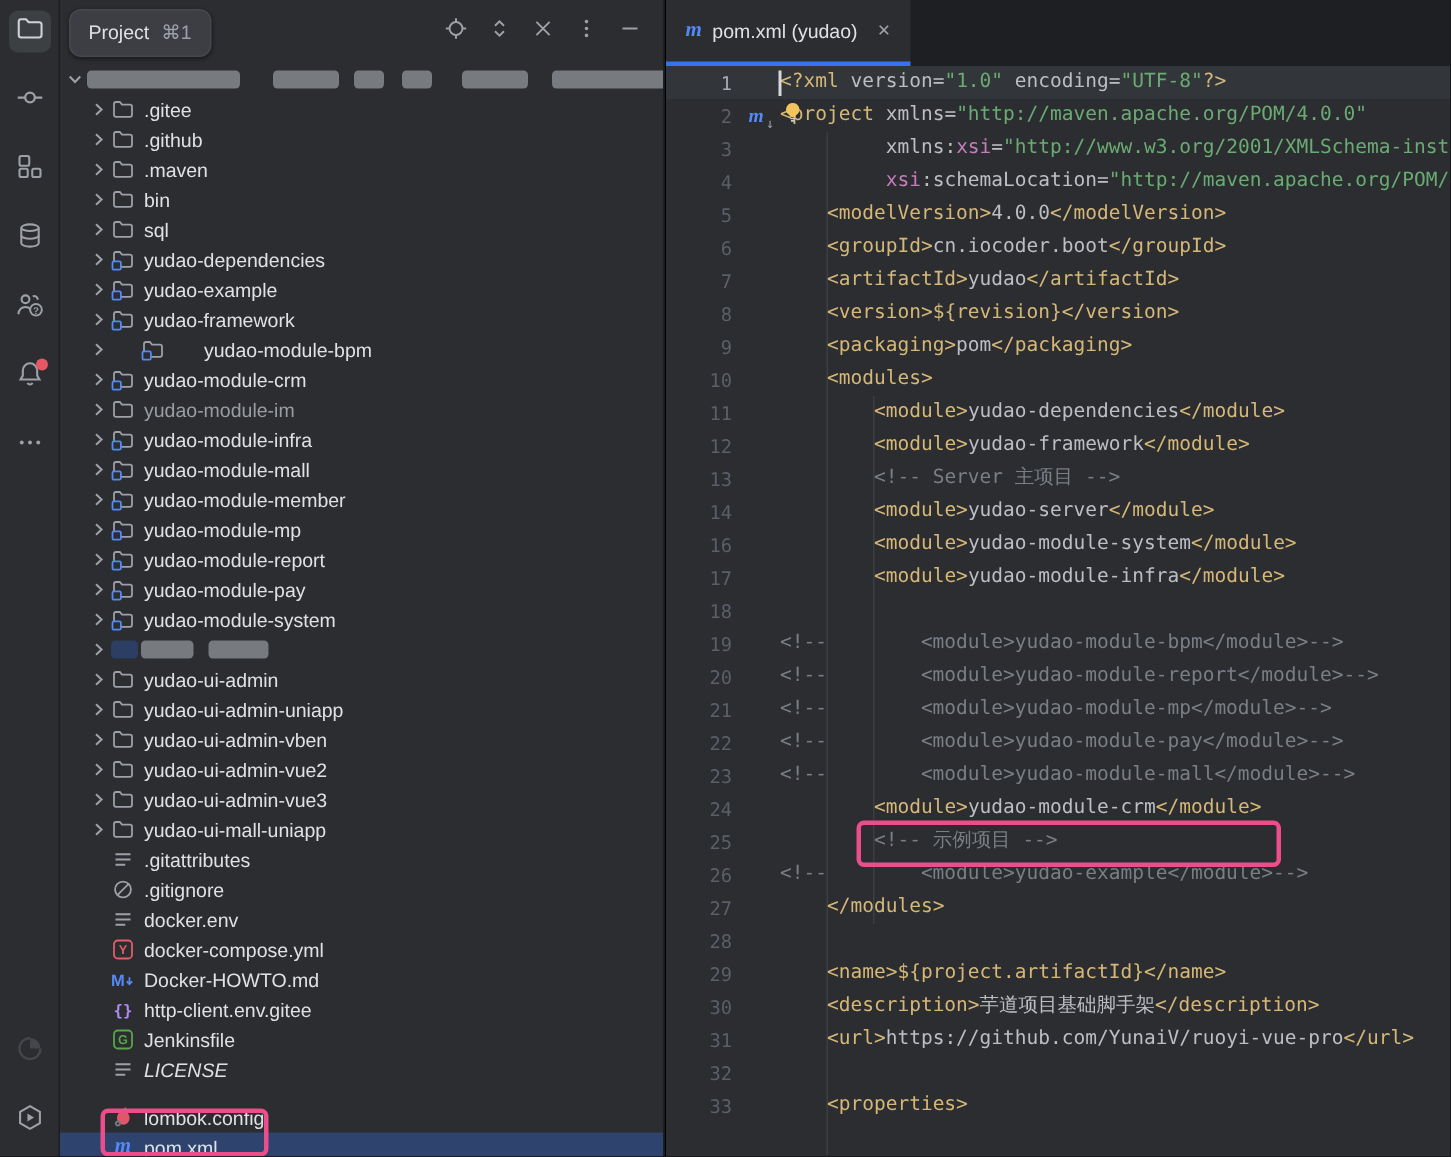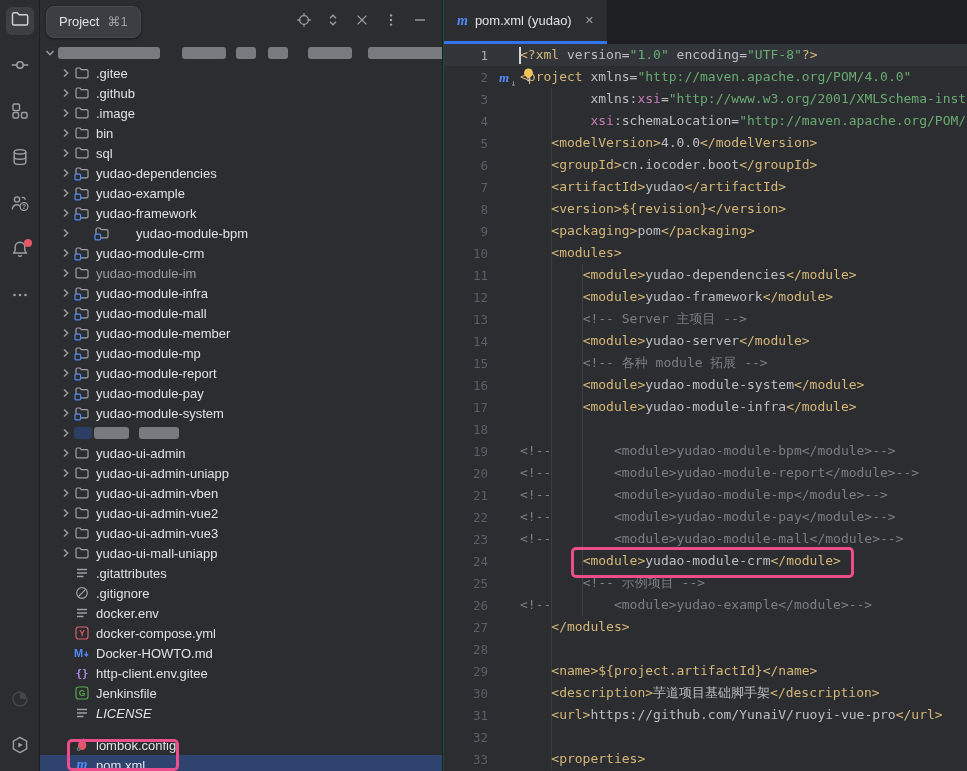--- a/index.html
+++ b/index.html
@@ -3,7 +3,7 @@
 <meta charset="utf-8">
 <style>
   html,body{margin:0;padding:0;background:#17181b;}
-  .app{position:relative;width:967px;height:771px;overflow:hidden;background:#14532d;
+  .app{position:relative;width:967px;height:771px;overflow:hidden;background:#000000;
        font-family:"Liberation Sans",sans-serif;color:#DFE1E5;-webkit-font-smoothing:antialiased;}
 
   

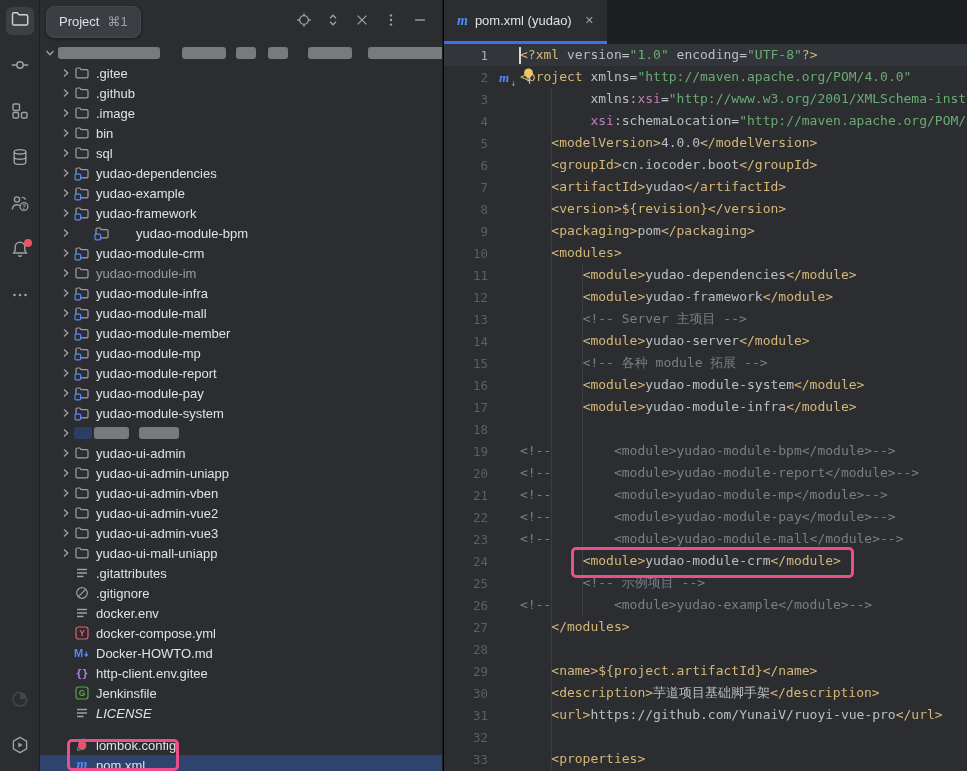--- a/index.html
+++ b/index.html
@@ -228,7 +228,7 @@
               <path d="M2 4.4c0-.8.6-1.4 1.4-1.4h2.5l1.4 1.7h5.3c.8 0 1.4.6 1.4 1.4v5.4c0 .8-.6 1.4-1.4 1.4H3.4c-.8 0-1.4-.6-1.4-1.4z" stroke="#9DA0A6" stroke-width="1.2"></path>
             </svg>
           </span>
-          <span class="lbl">.image</span>
+          <span class="lbl">.maven</span>
         </div>
         <div class="trow" style="padding-left: 18px;">
           <span class="chev">

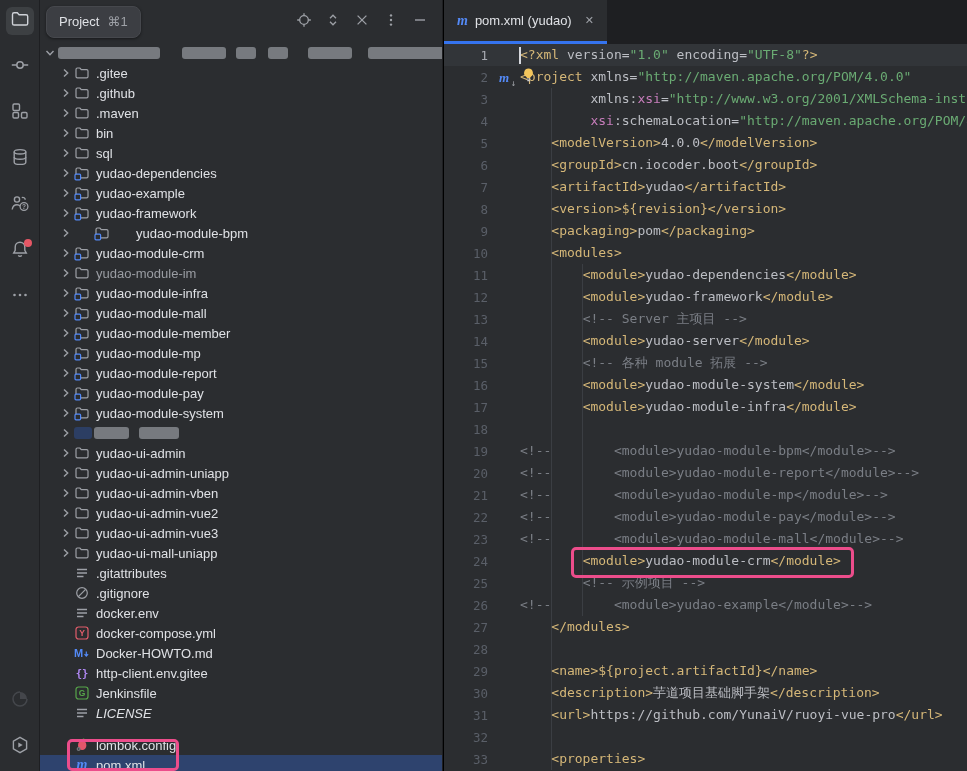--- a/index.html
+++ b/index.html
@@ -748,13 +748,6 @@
           </div>
           <div class="cline">
             <span class="gut">
-              <span class="num">15</span>
-              <span class="gic"></span>
-            </span>
-            <pre class="src"><span class="tk-x">        </span><span class="tk-c">&lt;!-- 各种 module 拓展 --&gt;</span></pre>
-          </div>
-          <div class="cline">
-            <span class="gut">
               <span class="num">16</span>
               <span class="gic"></span>
             </span>

